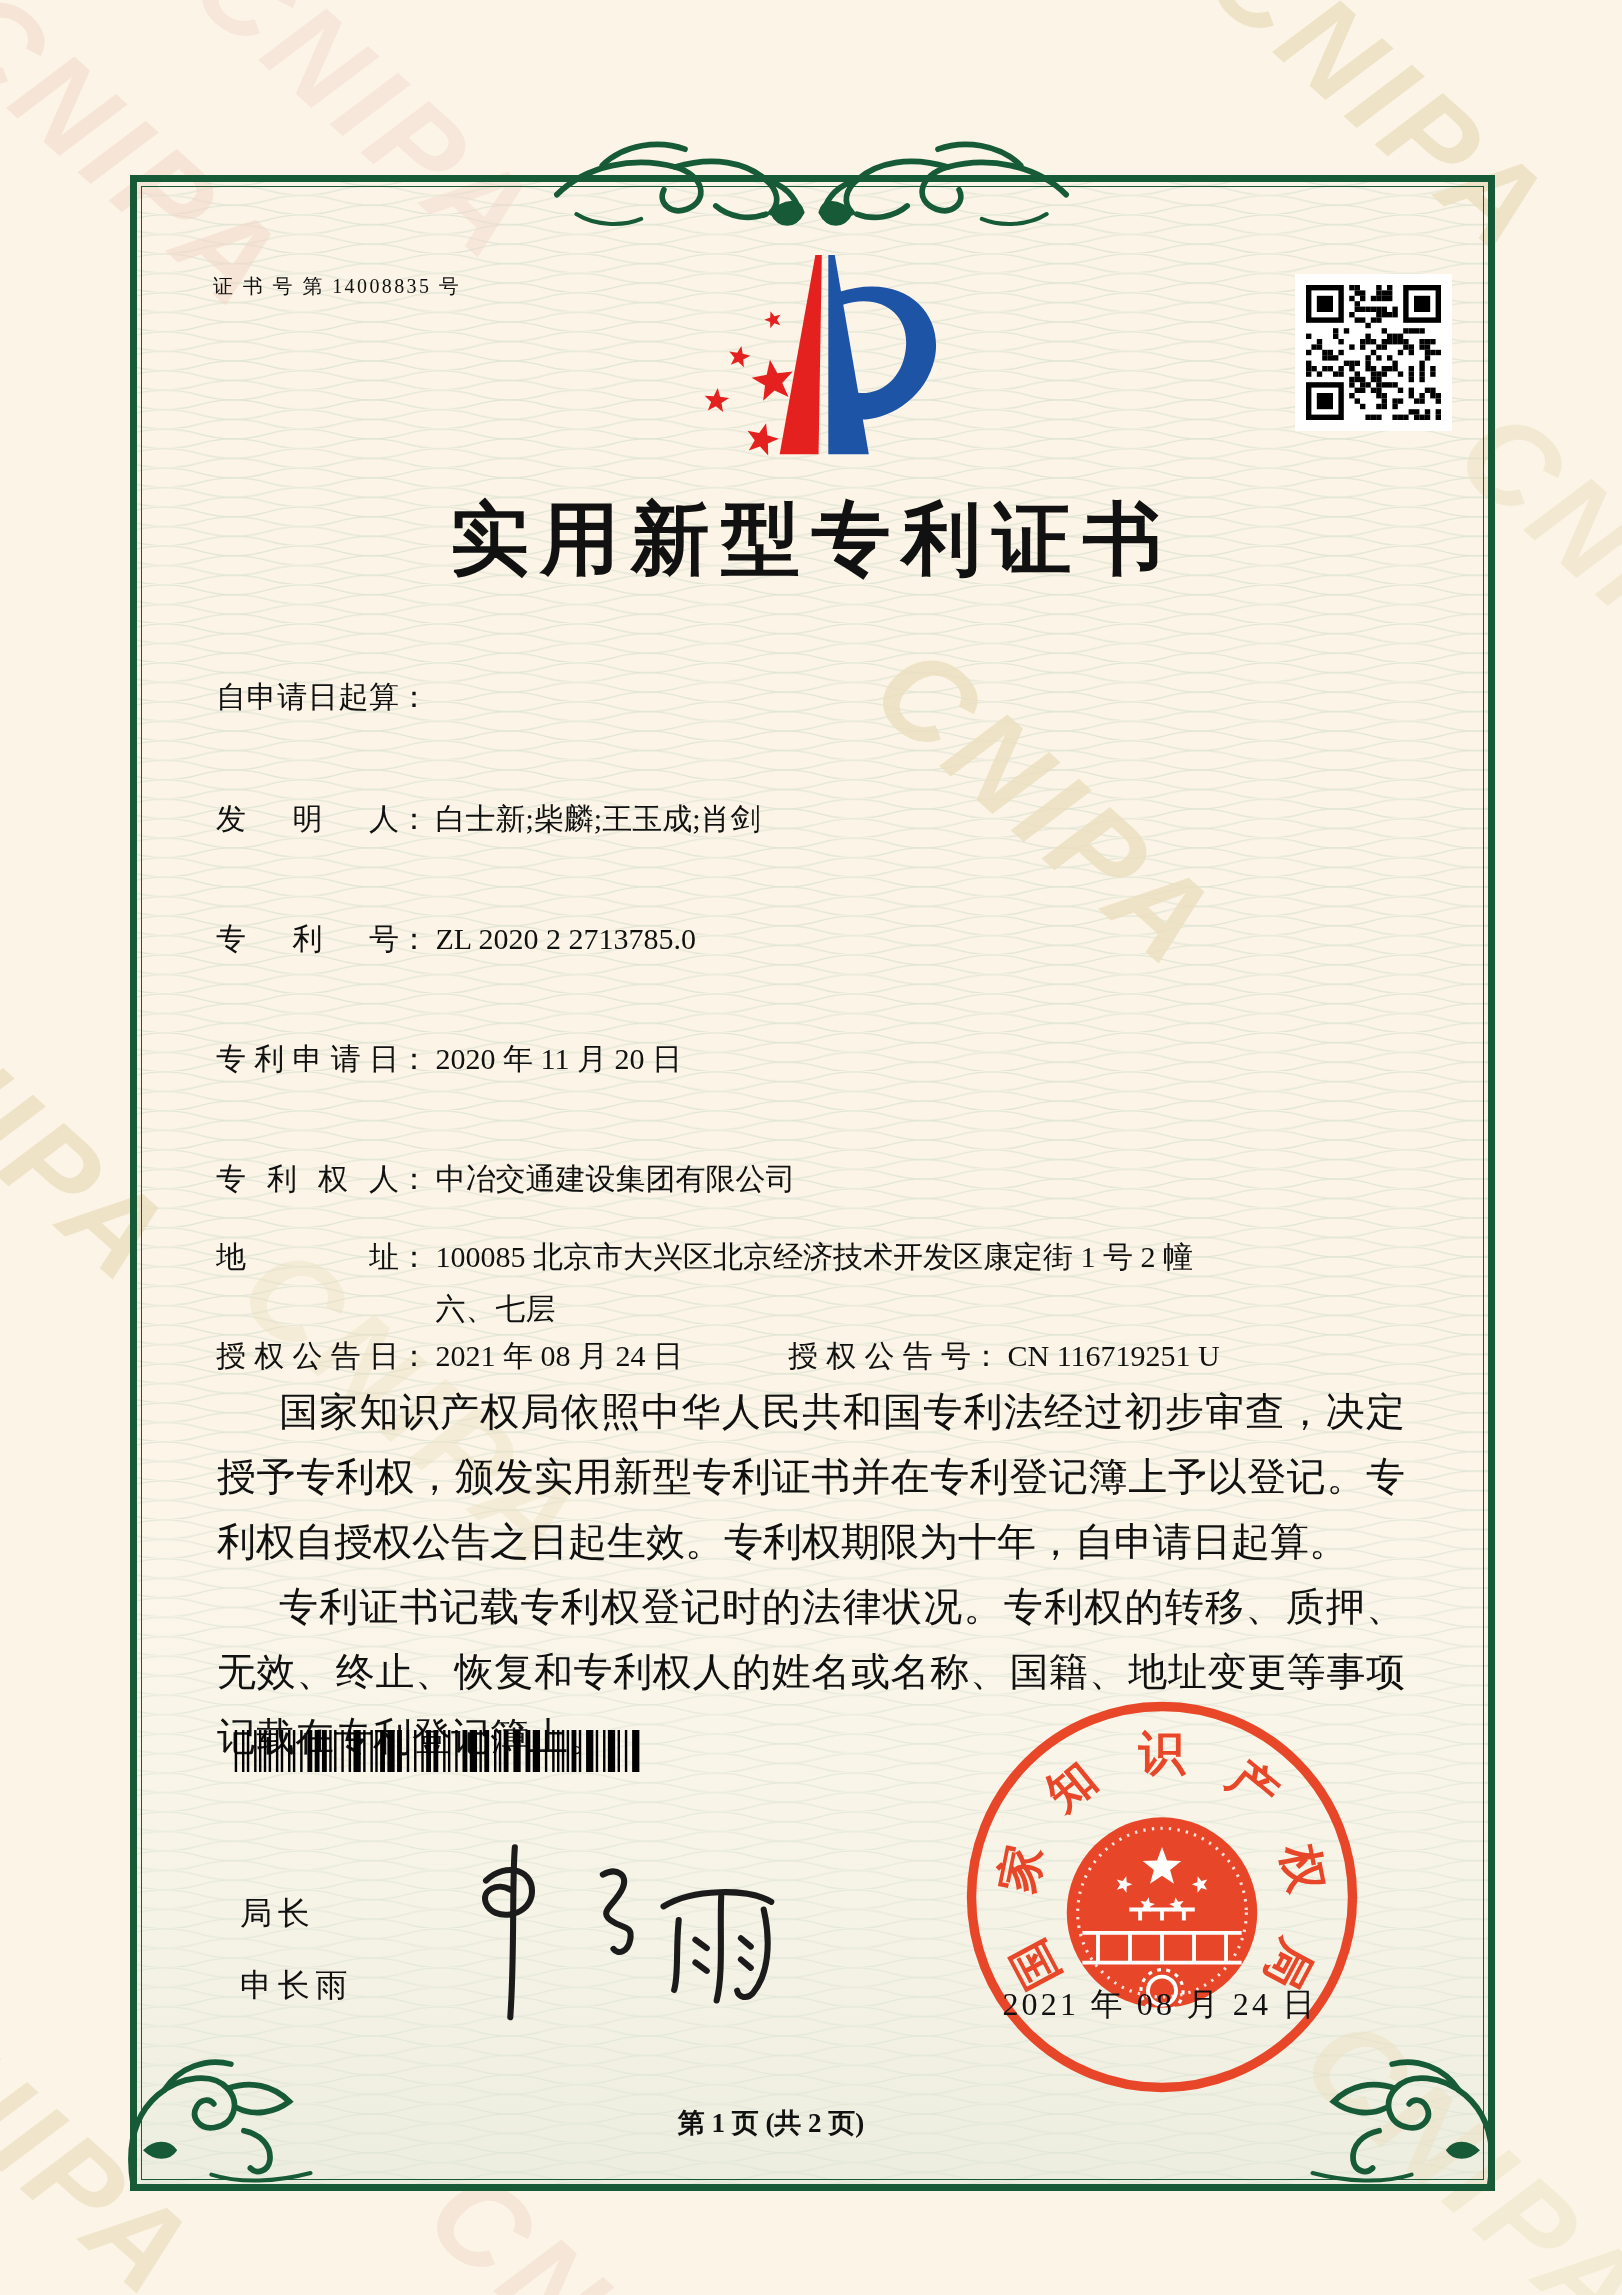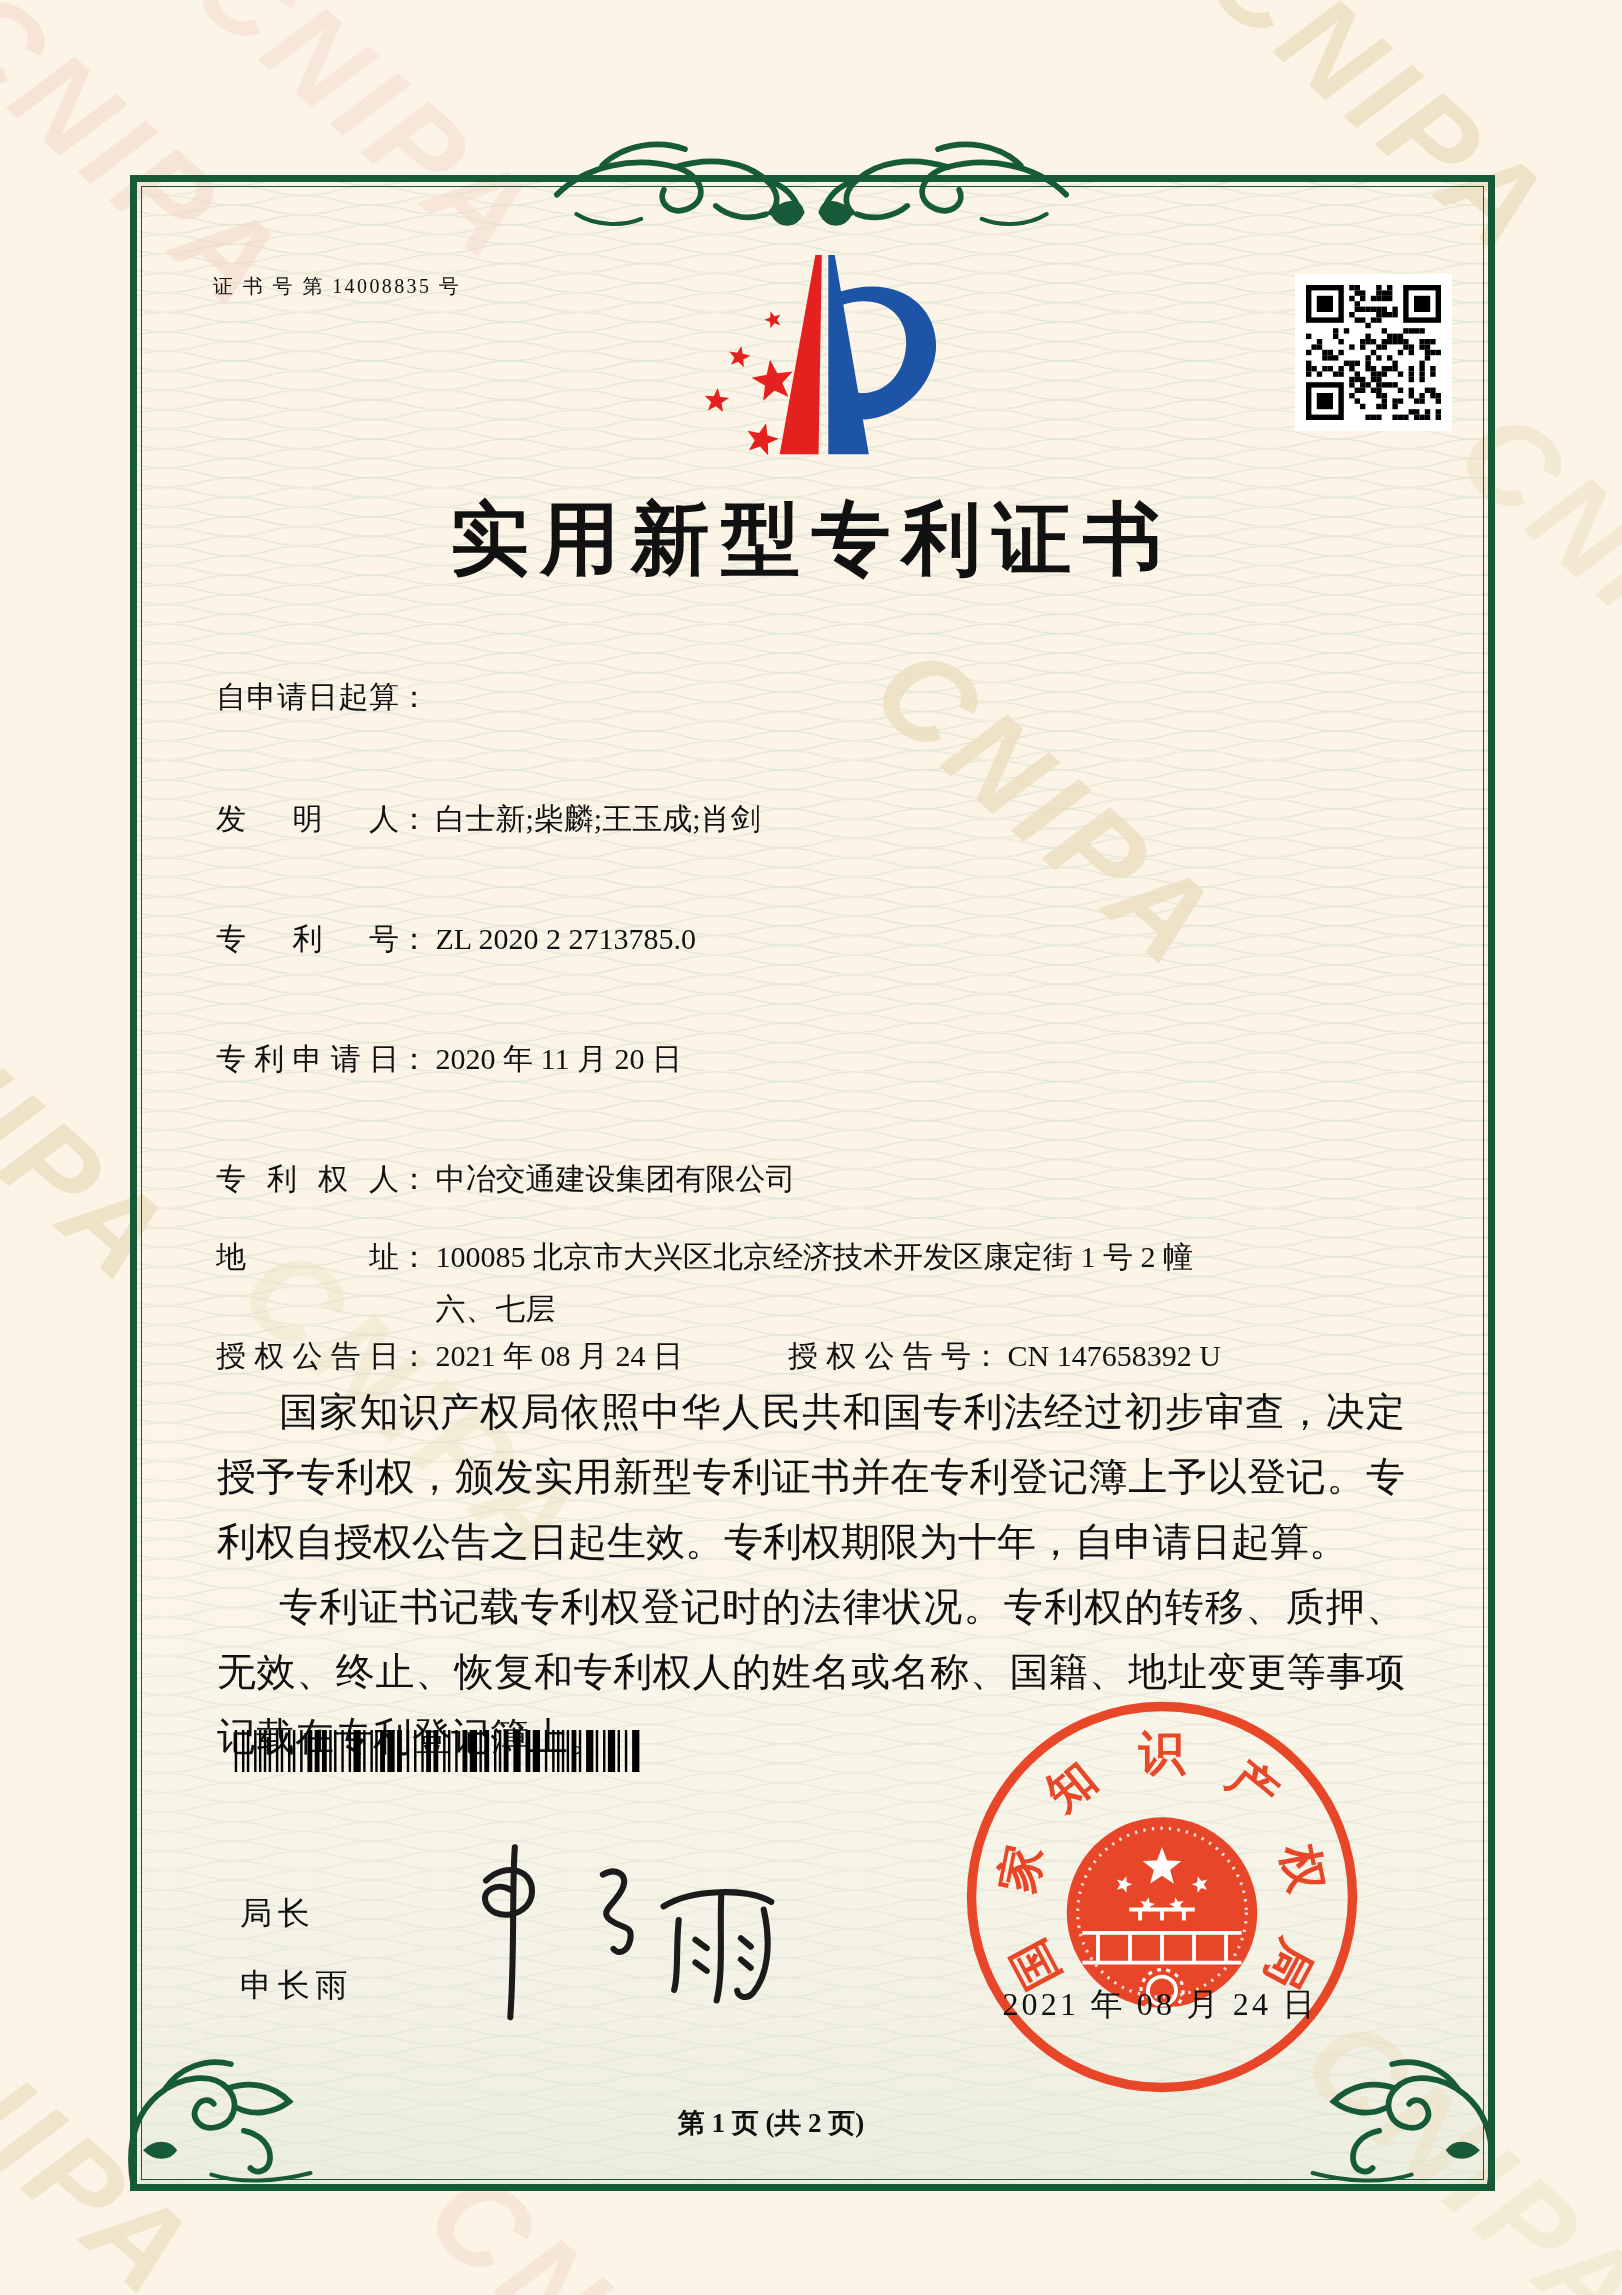--- a/index.html
+++ b/index.html
@@ -398,7 +398,7 @@
     <span class="grant2">
       <span class="rlabel">授权公告号</span>
         <span class="colon">：</span>
-      <span class="rvalue">CN 147658392 U</span>
+      <span class="rvalue">CN 116719251 U</span>
     </span>
   </div>
 

